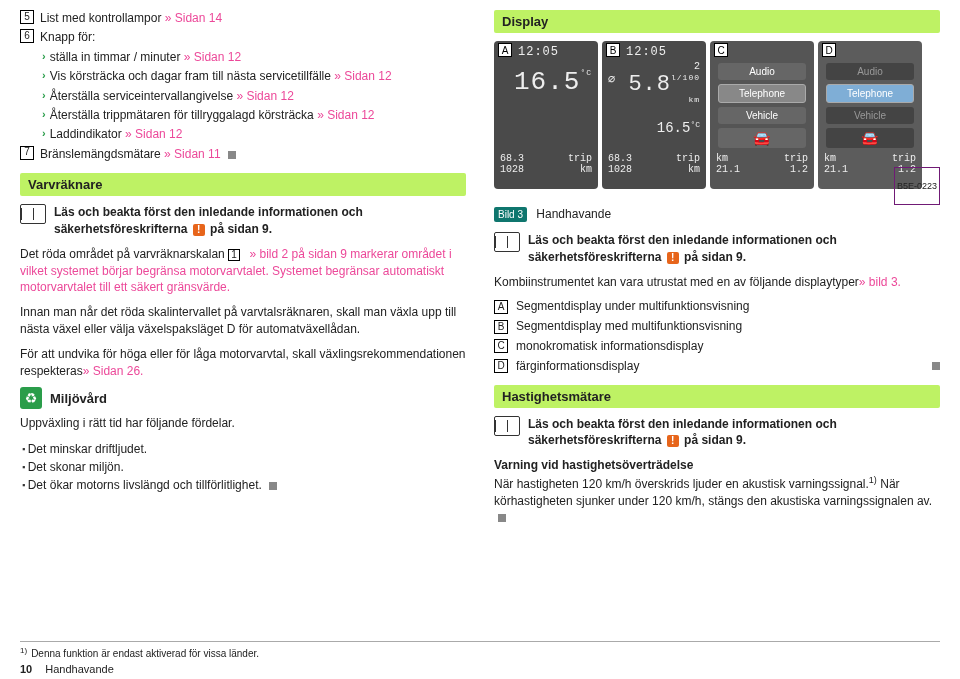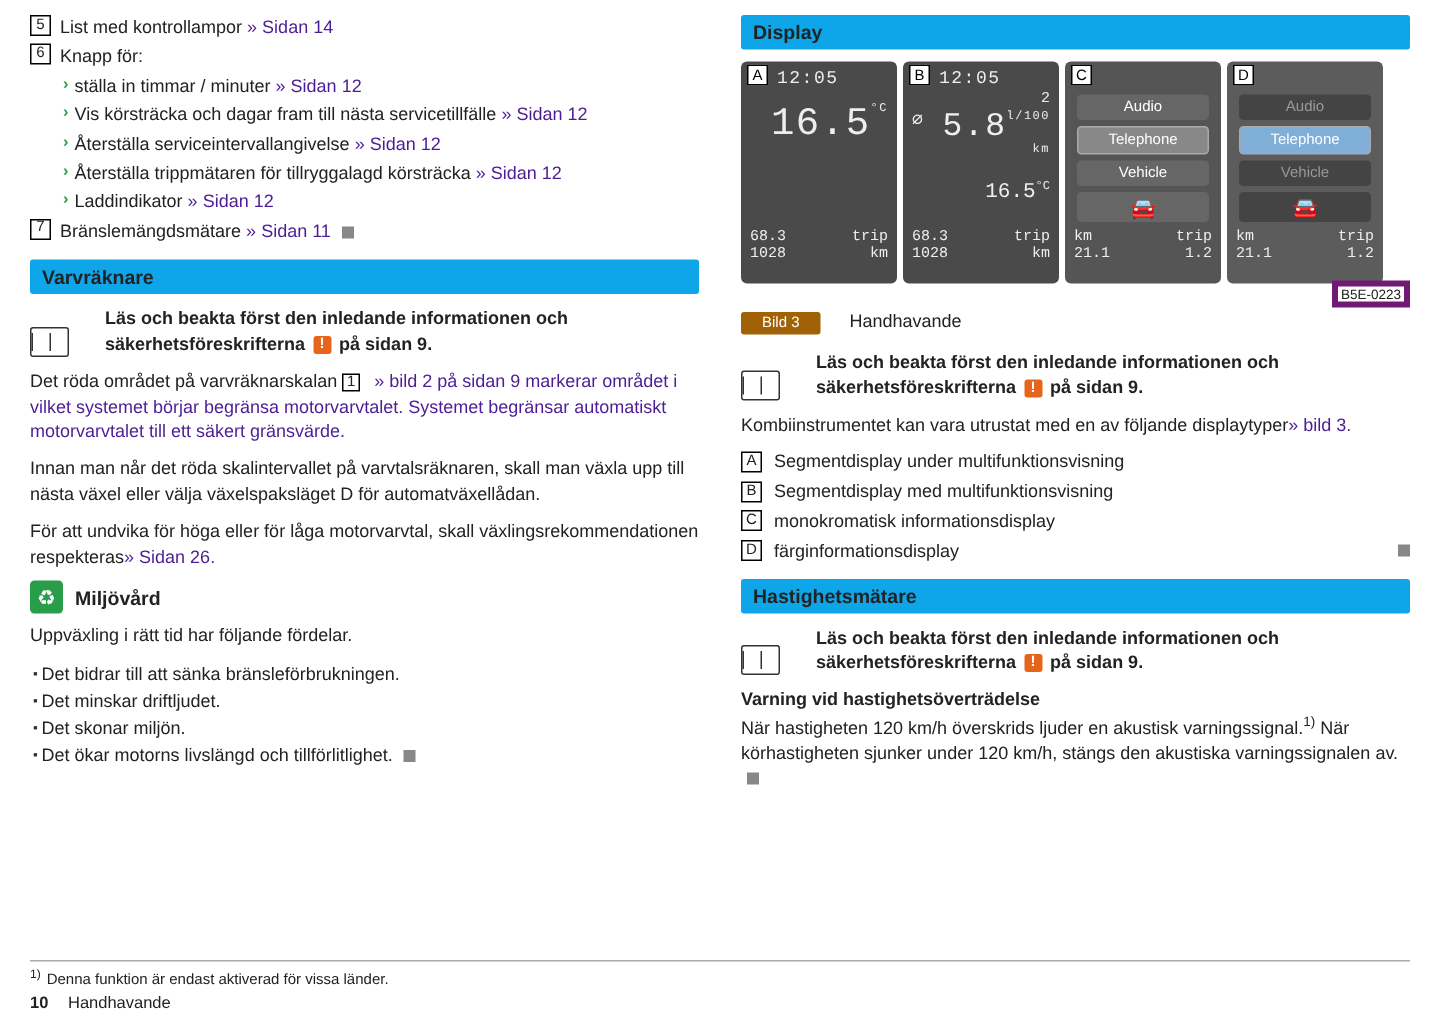--- a/index.html
+++ b/index.html
@@ -26,7 +26,7 @@
     margin-right: 6px;
     vertical-align: middle;
   }
-  .link { color: #4c1d95; }
+  .link { color: #ec4899; }
   .chev { color: #2a9d4a; font-weight: bold; margin-right: 4px; font-size: 11px; }
   .list-row { display:flex; align-items:flex-start; margin-bottom:2px; line-height:1.45; }
   .list-row .content { flex:1; }

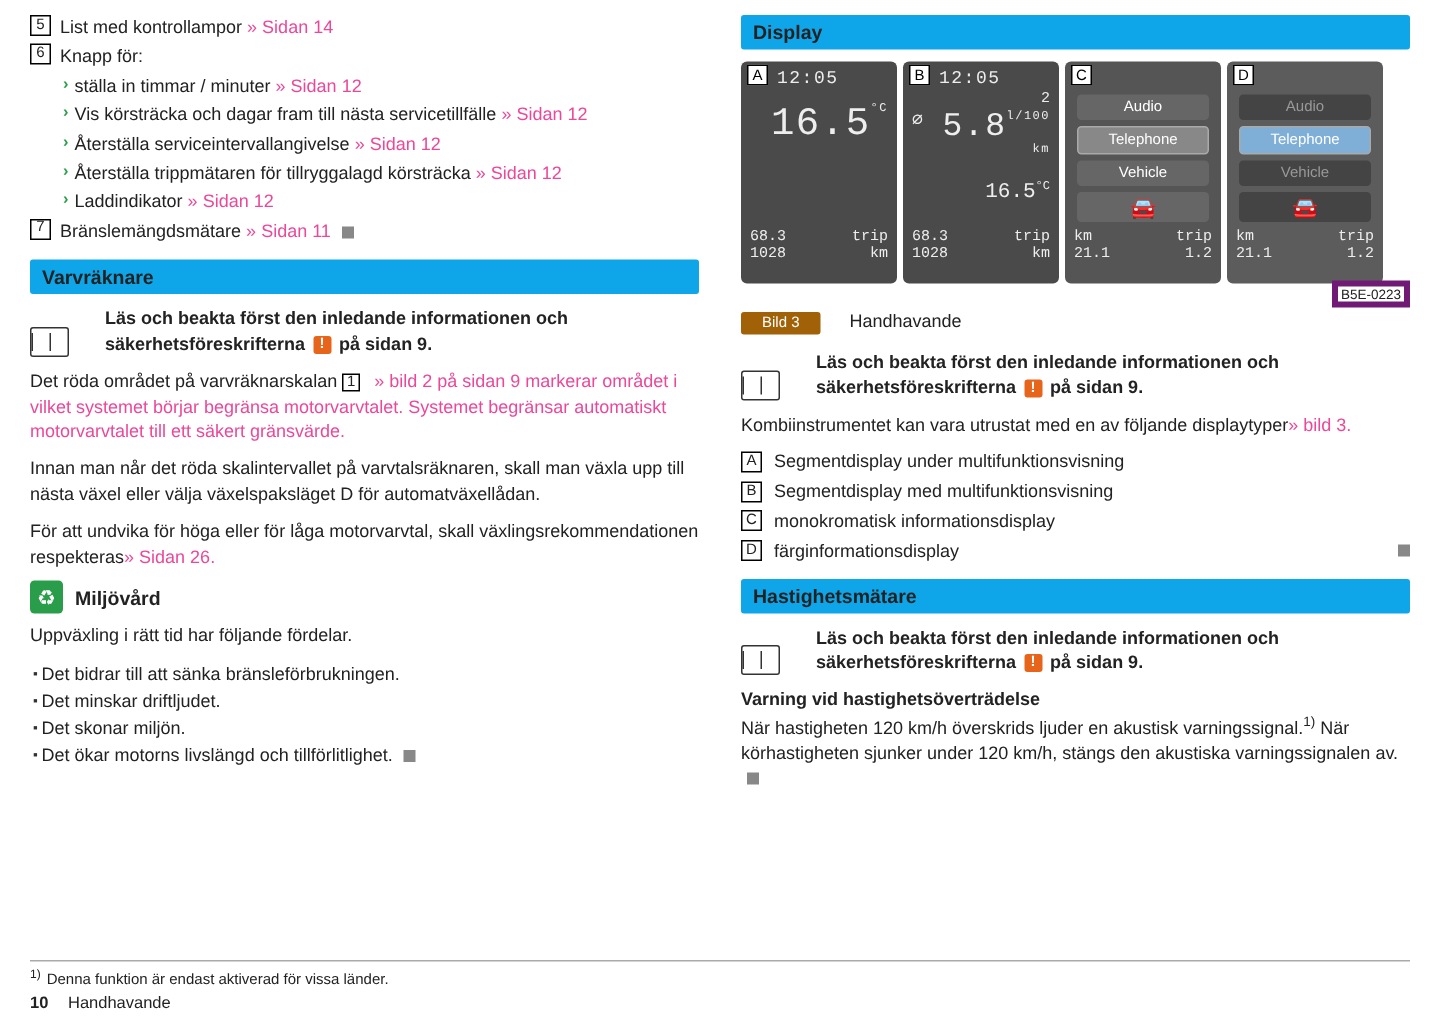--- a/index.html
+++ b/index.html
@@ -33,7 +33,7 @@
   .sublist { margin-left: 22px; }
   .sqend { display:inline-block; width:8px; height:8px; background:#888; vertical-align:middle; margin-left:4px; }
   .section-head {
-    background: #0ea5e9;
+    background: #bef264;
     padding: 4px 8px;
     font-weight: bold;
     font-size: 13px;

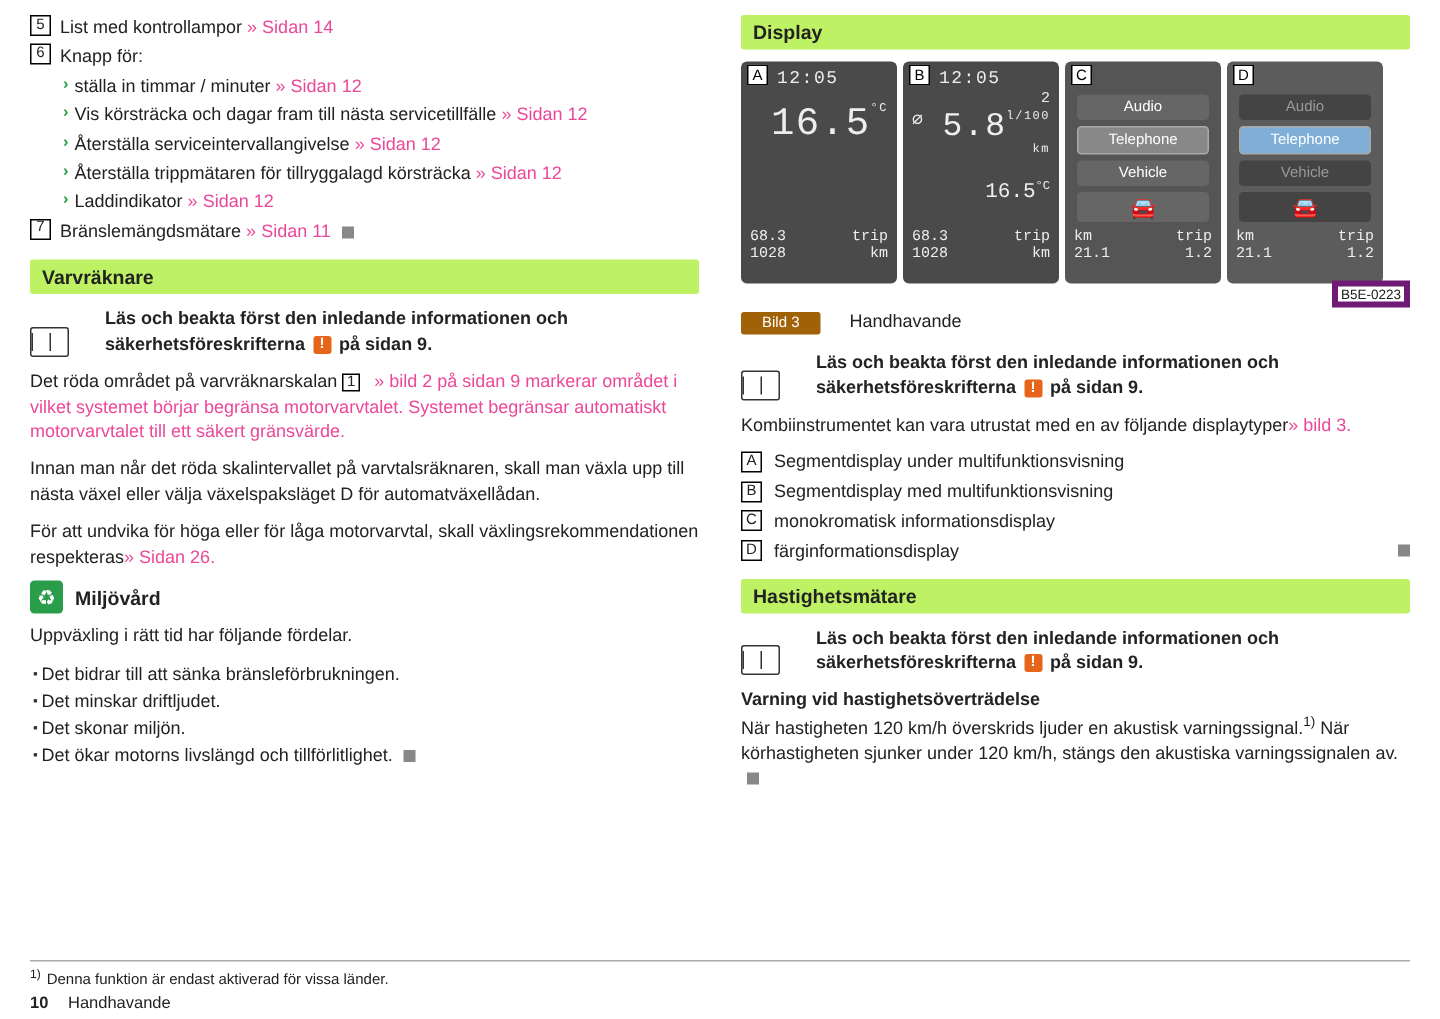--- a/index.html
+++ b/index.html
@@ -113,7 +113,7 @@
   .msym { font-size:14px; line-height:1; }
   .figcode {
     position:absolute; right:0; bottom:-16px;
-    font-size:9px; border:4px solid #701a75; padding:0 2px;
+    font-size:9px; border:1px solid #701a75; padding:13px 2px;
   }
   .figcap { margin: 18px 0 10px 0; }
   .figcap .bildbox {

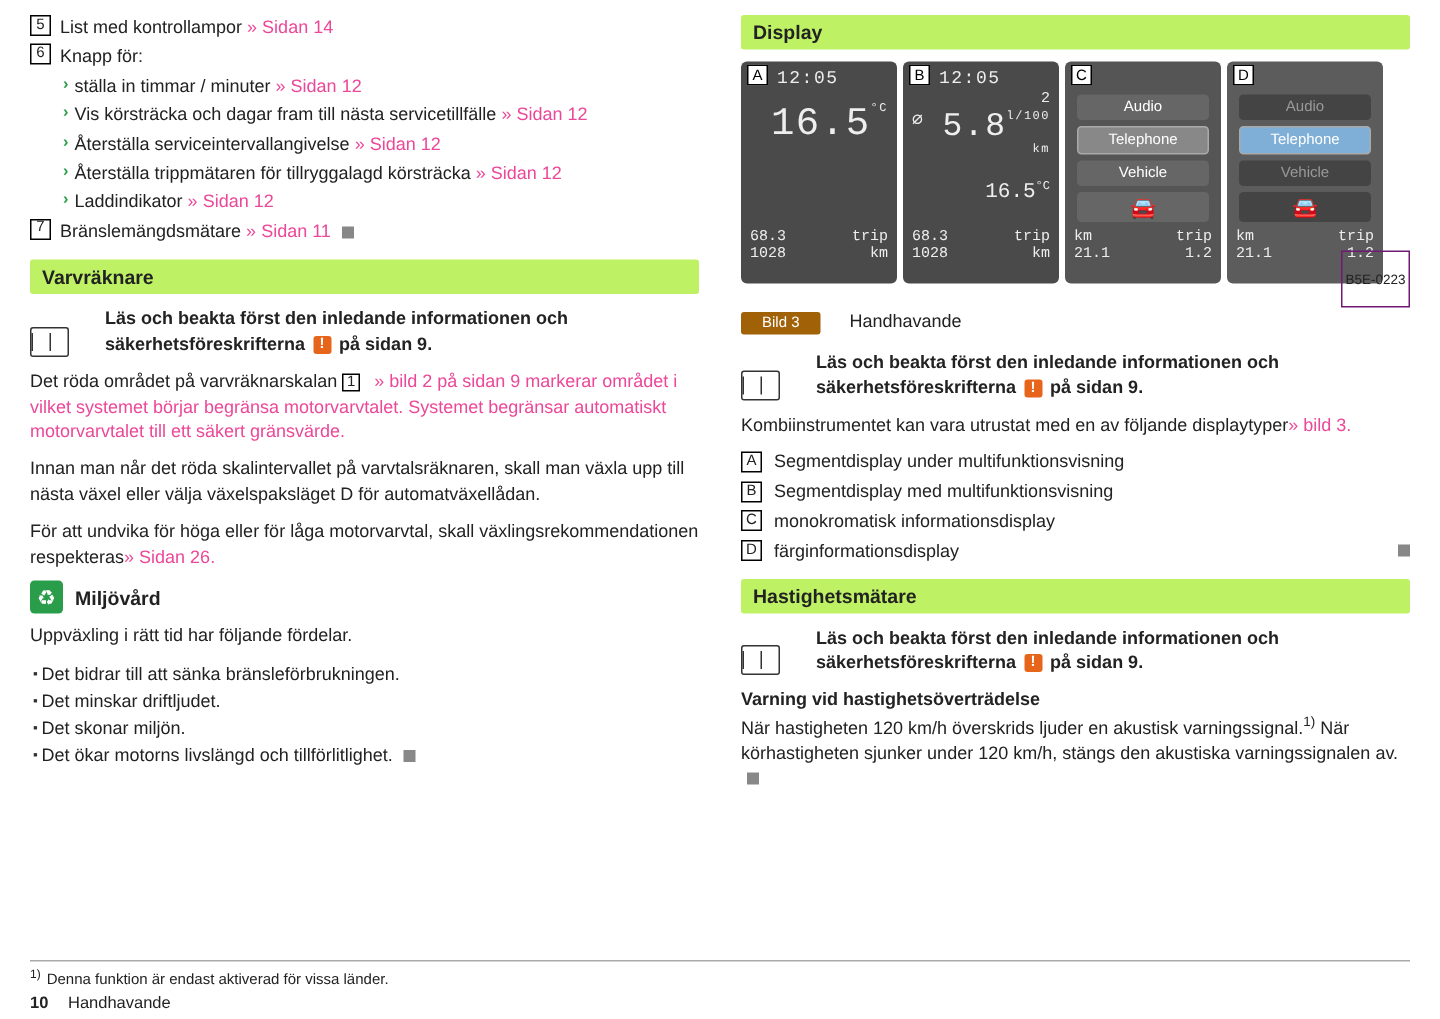--- a/index.html
+++ b/index.html
@@ -61,7 +61,7 @@
     font-weight:bold; font-size:10px; border-radius:2px; margin:0 2px;
     vertical-align: middle;
   }
-  .note-row { display:flex; align-items:flex-end; margin-bottom:8px;gap:16px; }
+  .note-row { display:flex; align-items:flex-start; margin-bottom:8px; }
   .note-row .txt { flex:1; line-height:1.4; }
   .para { margin-bottom: 8px; line-height:1.4; }
   .eco-icon {

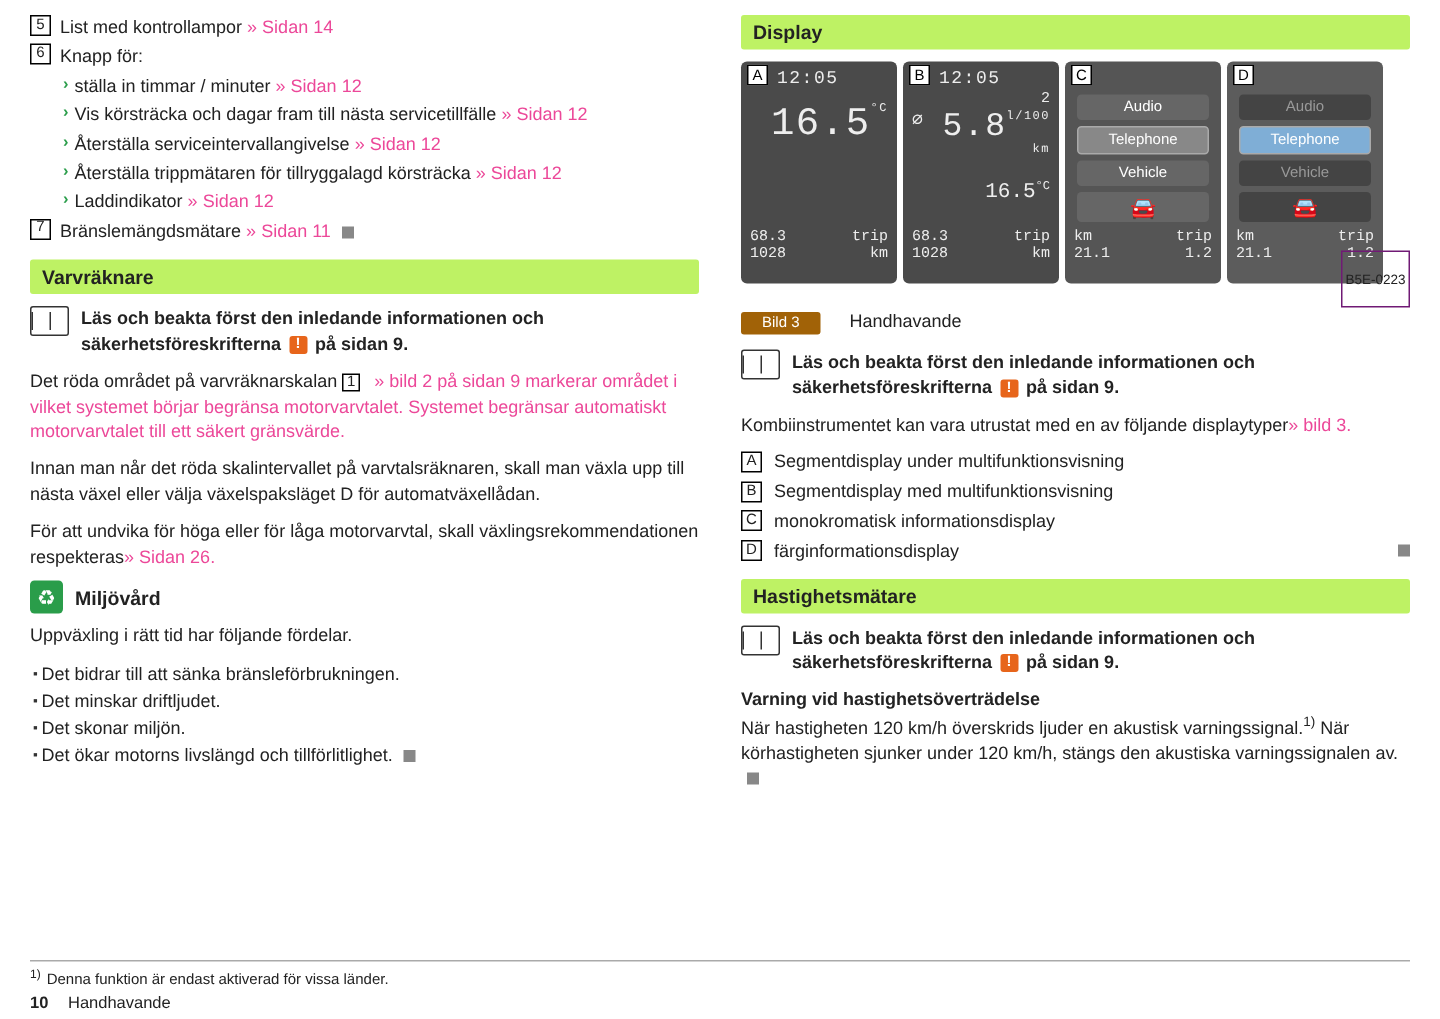--- a/index.html
+++ b/index.html
@@ -117,8 +117,8 @@
   }
   .figcap { margin: 18px 0 10px 0; }
   .figcap .bildbox {
-    display:inline-block; background:#a16207; color:#fff;
-    font-size:10px; padding:2px 14px; margin-right:16px; border-radius:2px;
+    display:inline-block; background:#0f766e; color:#fff;
+    font-size:10px; padding:2px 4px; margin-right:6px; border-radius:2px;
   }
   .letterbox {
     display:inline-flex; align-items:center; justify-content:center;

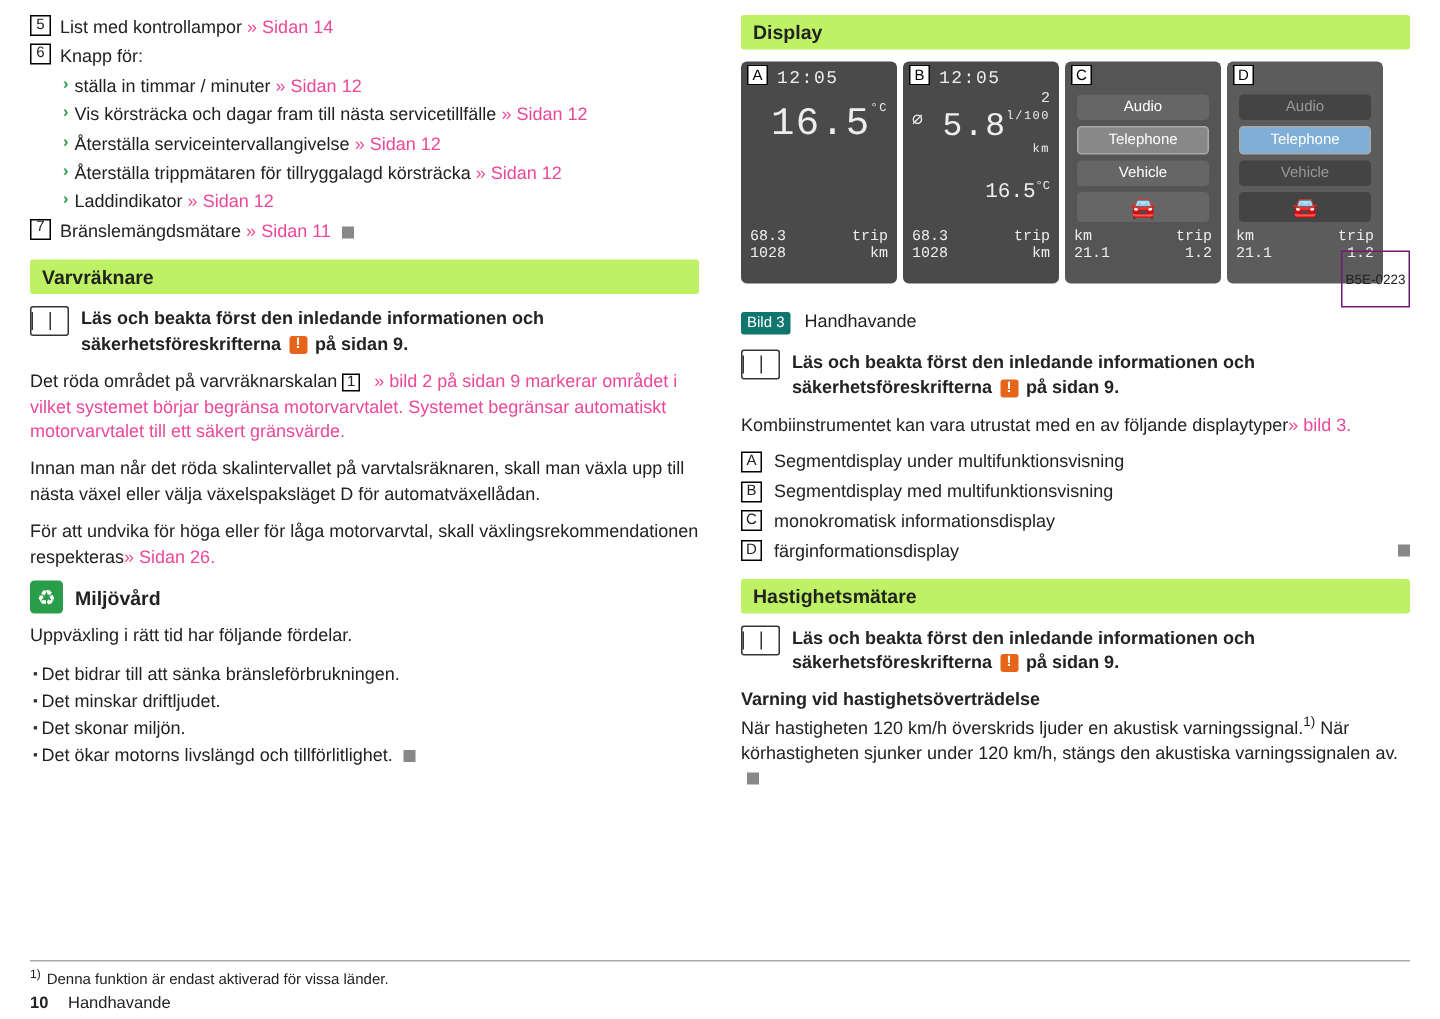--- a/index.html
+++ b/index.html
@@ -207,7 +207,6 @@
       <span class="subhead">Miljövård</span>
     </div>
     <div class="para">Uppväxling i rätt tid har följande fördelar.</div>
-    <div class="bul">Det bidrar till att sänka bränsleförbrukningen.</div>
     <div class="bul">Det minskar driftljudet.</div>
     <div class="bul">Det skonar miljön.</div>
     <div>

